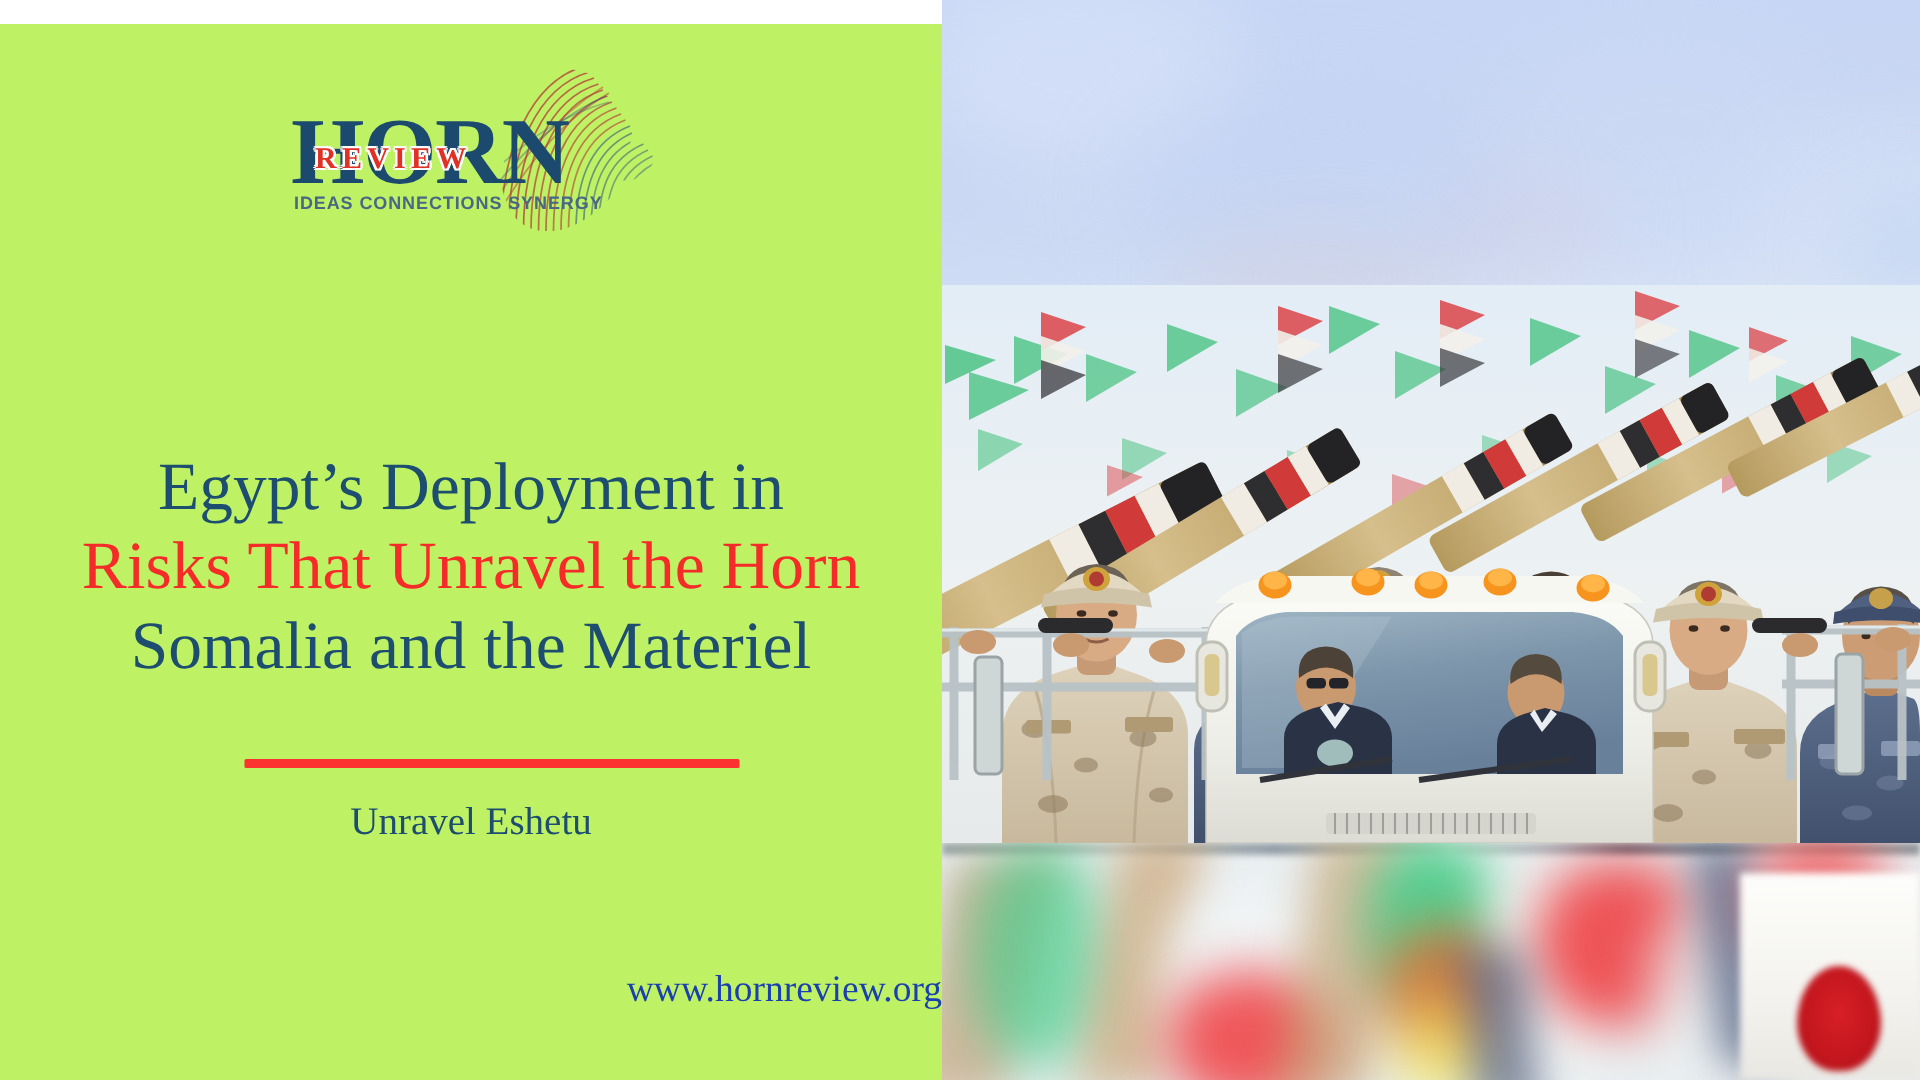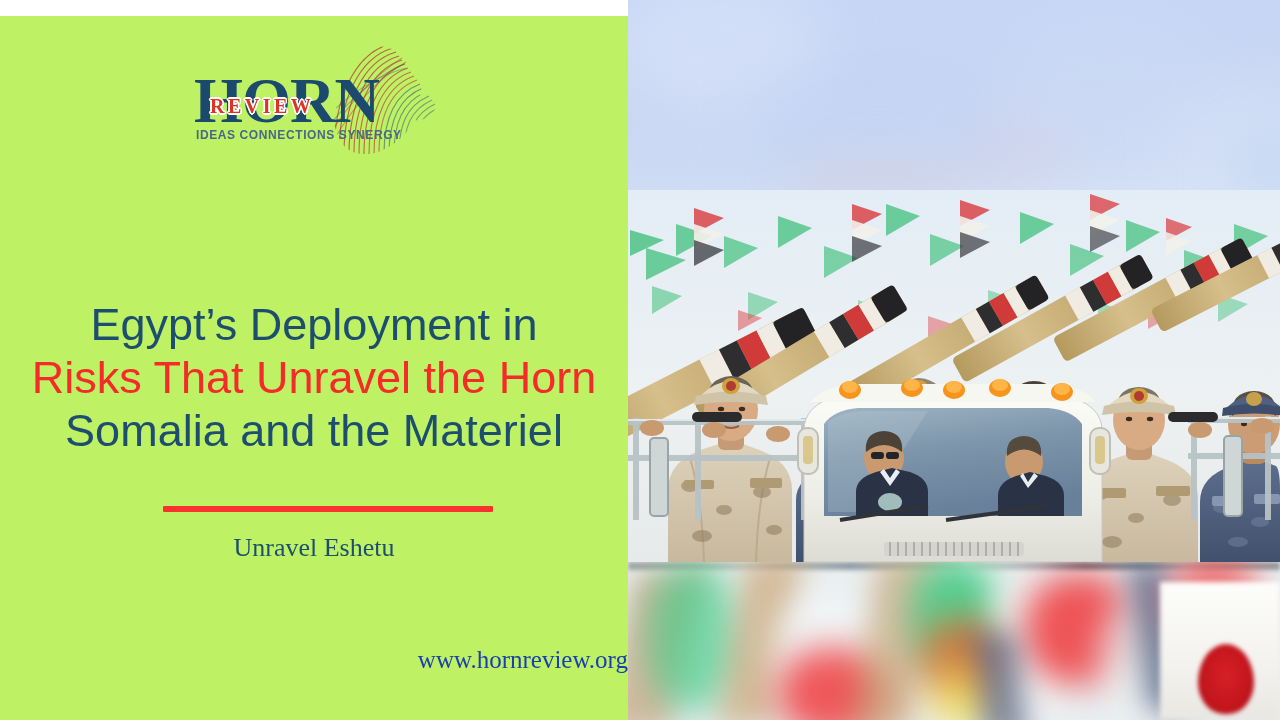--- a/index.html
+++ b/index.html
@@ -100,7 +100,7 @@
     text-align: center;
   }
   .title-line {
-    font-family: Liberation Sans, sans-serif;
+    font-family: Liberation Serif, serif;
     font-size: 45px;
     line-height: 53px;
     white-space: nowrap;

